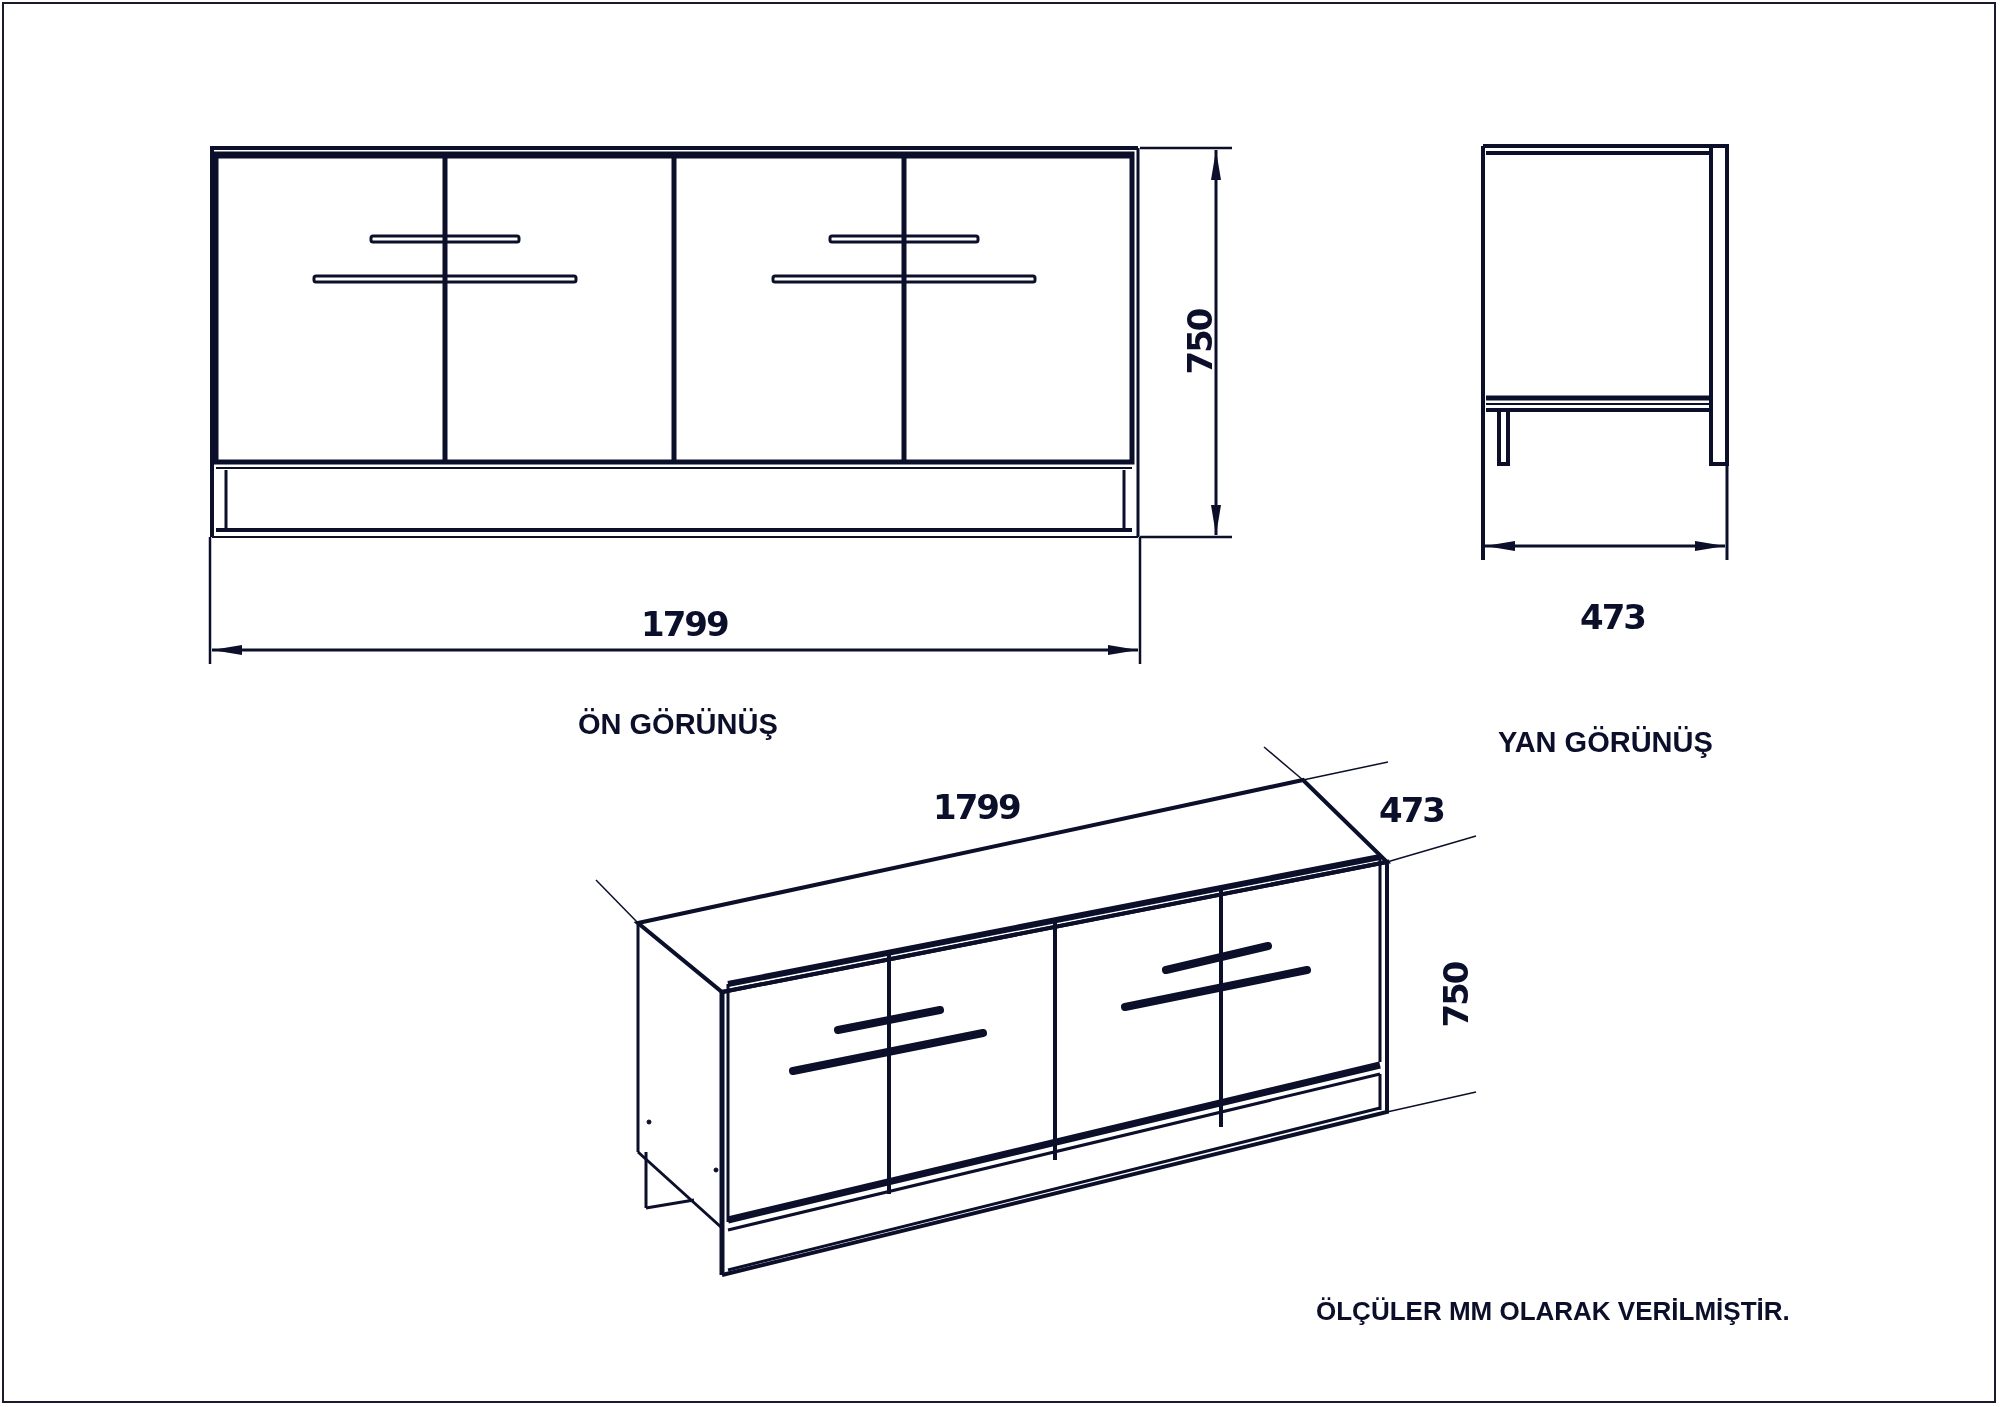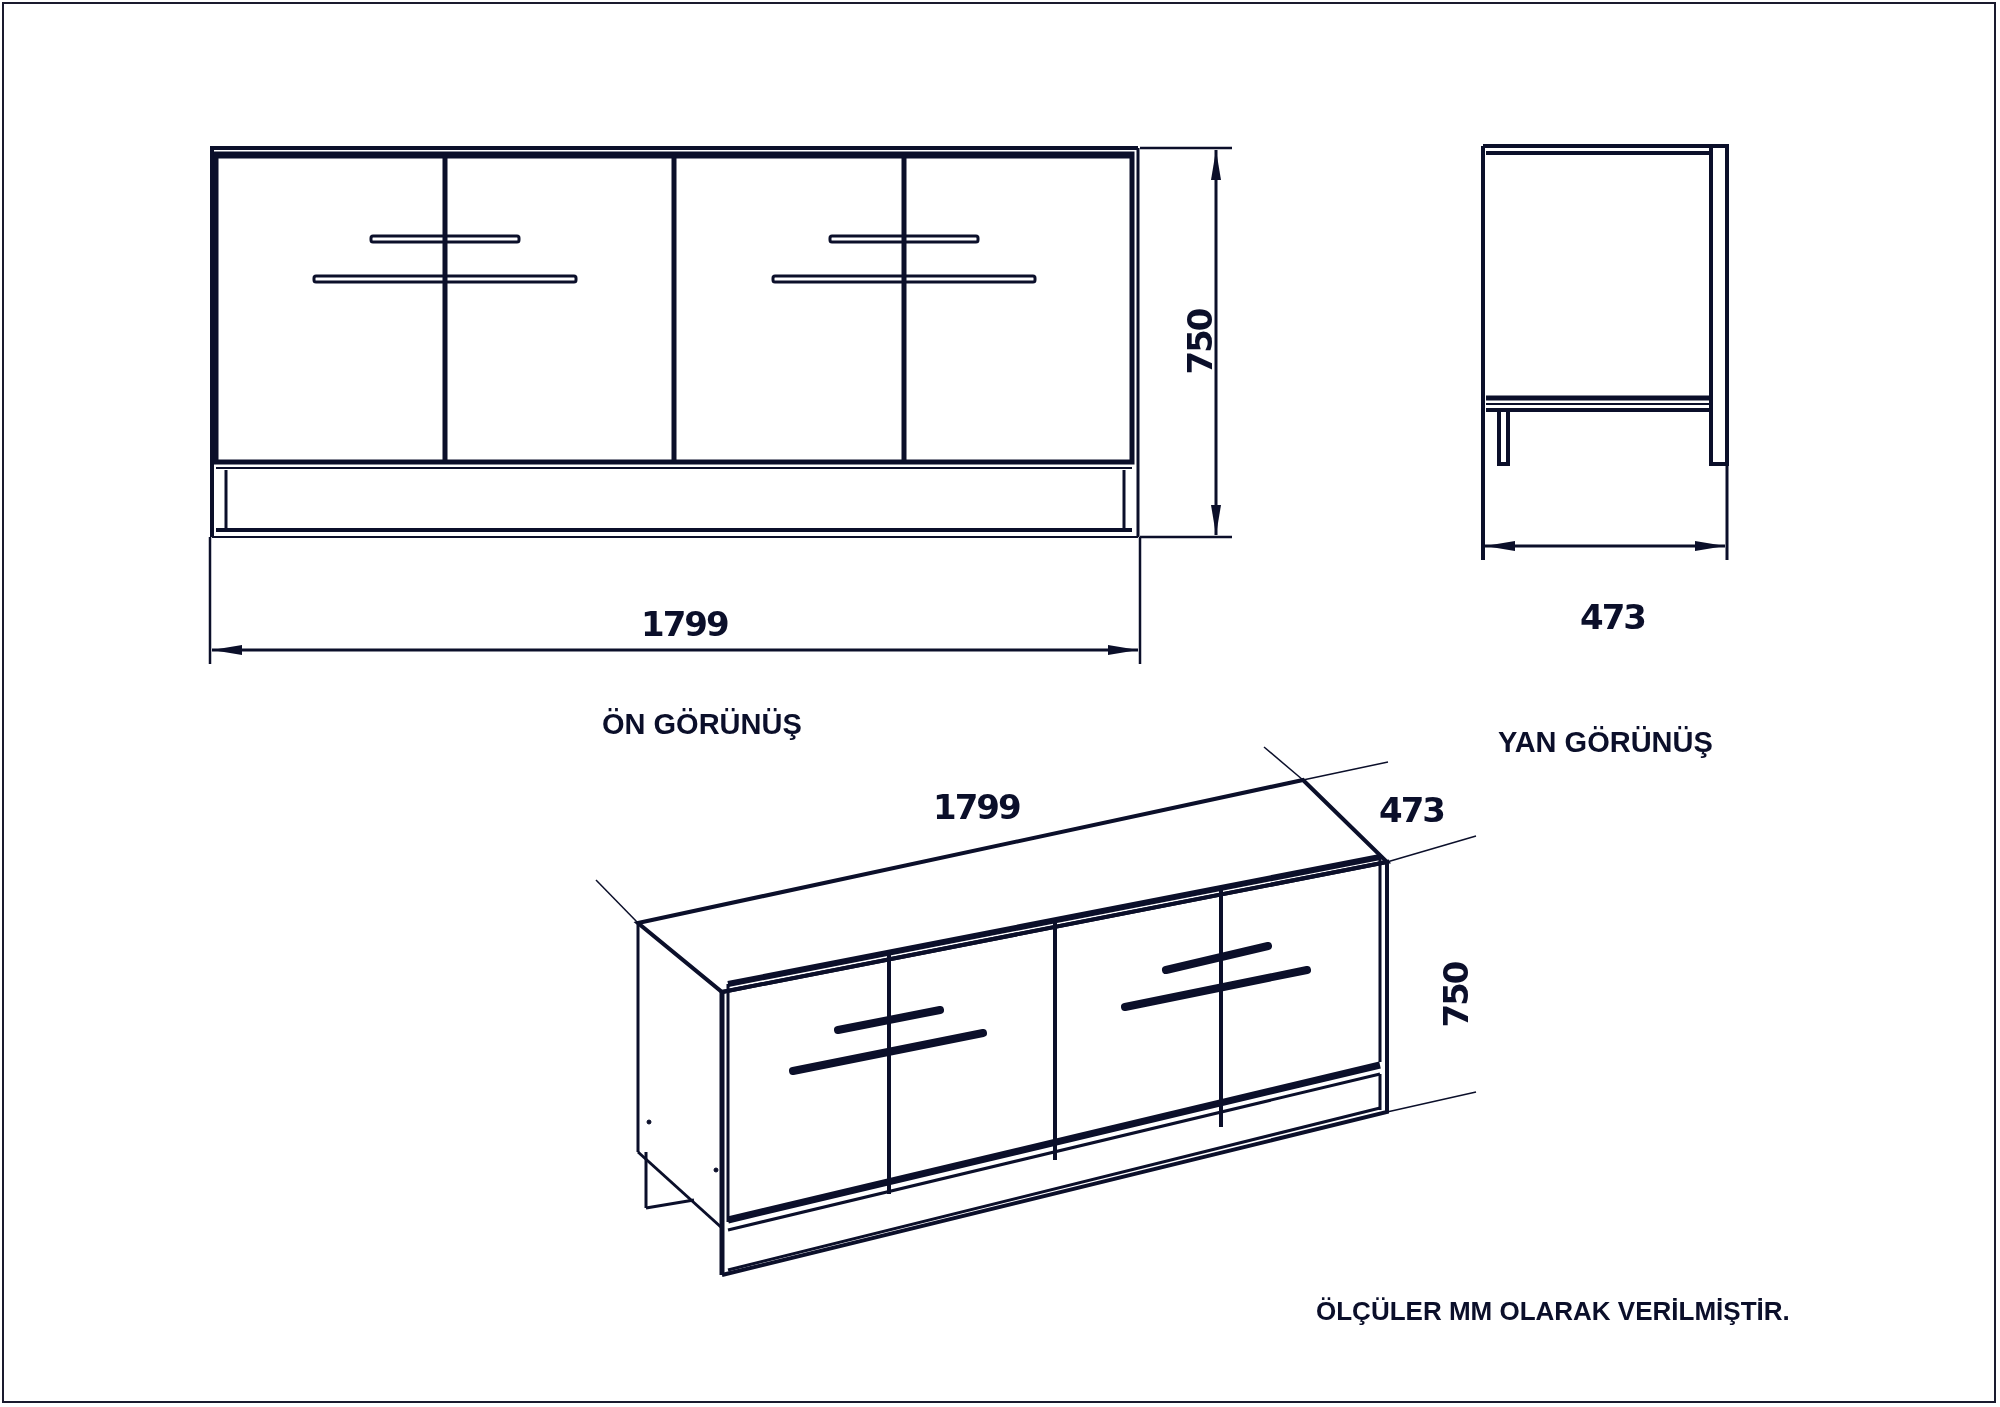--- a/index.html
+++ b/index.html
@@ -120,7 +120,7 @@
 
 <div class="dim" style="left:641px; top:604px;">1799</div>
 <div class="dim rot" style="left:1168px; top:322px;">750</div>
-<div class="label view-title" style="left:578px; top:708px;margin-left:24px;">ÖN GÖRÜNÜŞ</div>
+<div class="label view-title" style="left:578px; top:708px;">ÖN GÖRÜNÜŞ</div>
 
 <div class="dim" style="left:1580px; top:597px;">473</div>
 <div class="label view-title" style="left:1481px; top:726px;margin-left:17px;">YAN GÖRÜNÜŞ</div>

